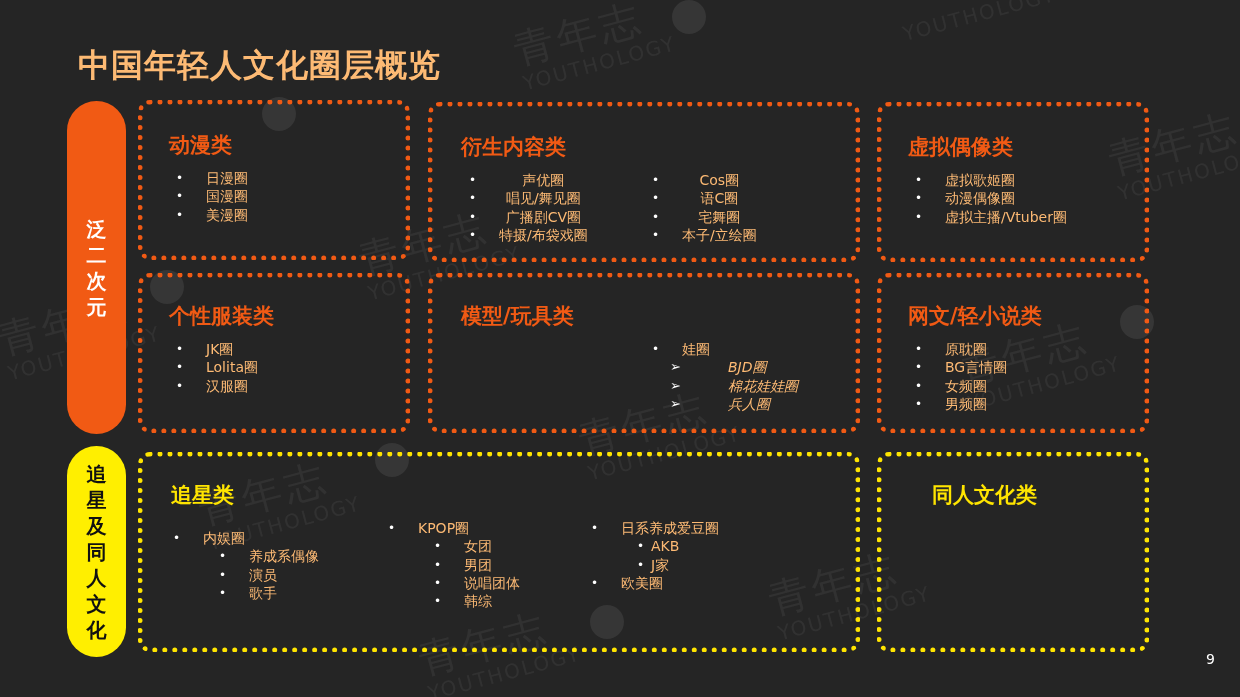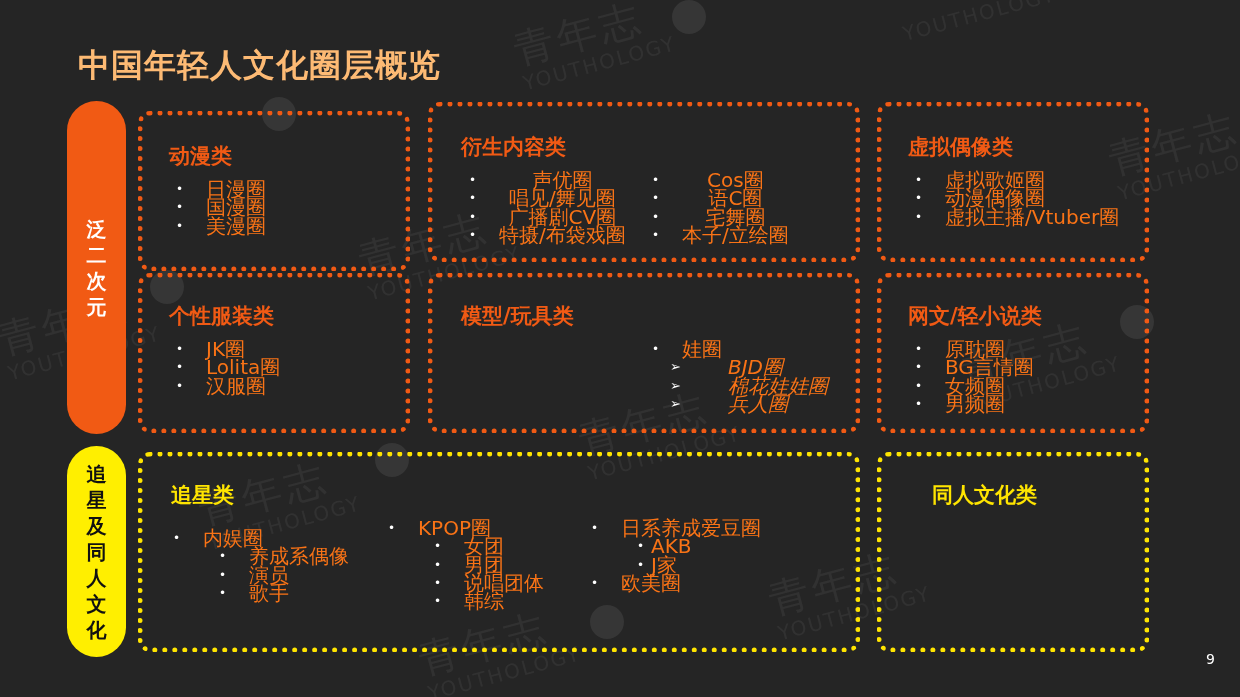--- a/index.html
+++ b/index.html
@@ -133,7 +133,7 @@
   <span>化</span>
 </div>
 
-<div class="box o" style="left:138px;top:111px;width:272px;height:160px;">
+<div class="box o" style="left:138px;top:100px;width:272px;height:160px;">
   <div class="box-title" style="left:26px;top:26px;">动漫类</div>
   <ul class="list" style="left:33px;top:64px;">
     <li>日漫圈</li>

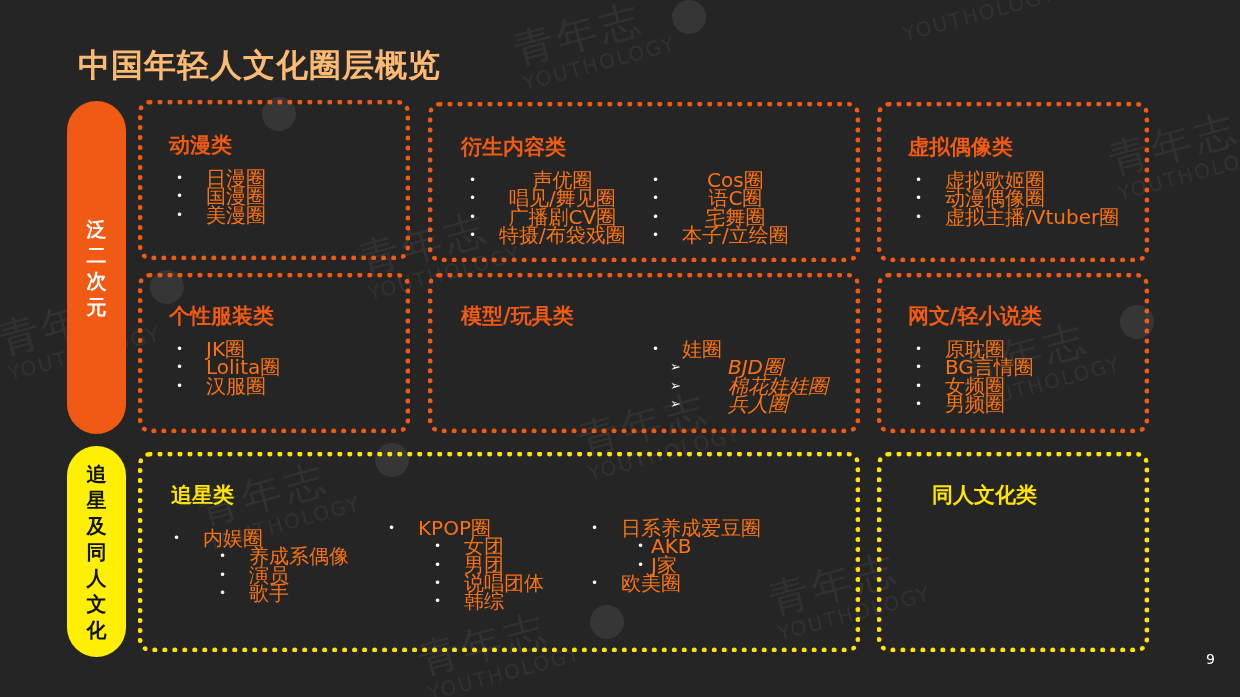--- a/index.html
+++ b/index.html
@@ -50,7 +50,7 @@
   .box.y .box-title { color: #ffe500; }
   .list {
     position: absolute; list-style: none;
-    font-size: 20px; line-height: 18.3px; color: #f97316;
+    font-size: 14px; line-height: 18.3px; color: #fdba74;
   }
   .list li { position: relative; padding-left: 30px; white-space: nowrap; }
   .list li::before {

